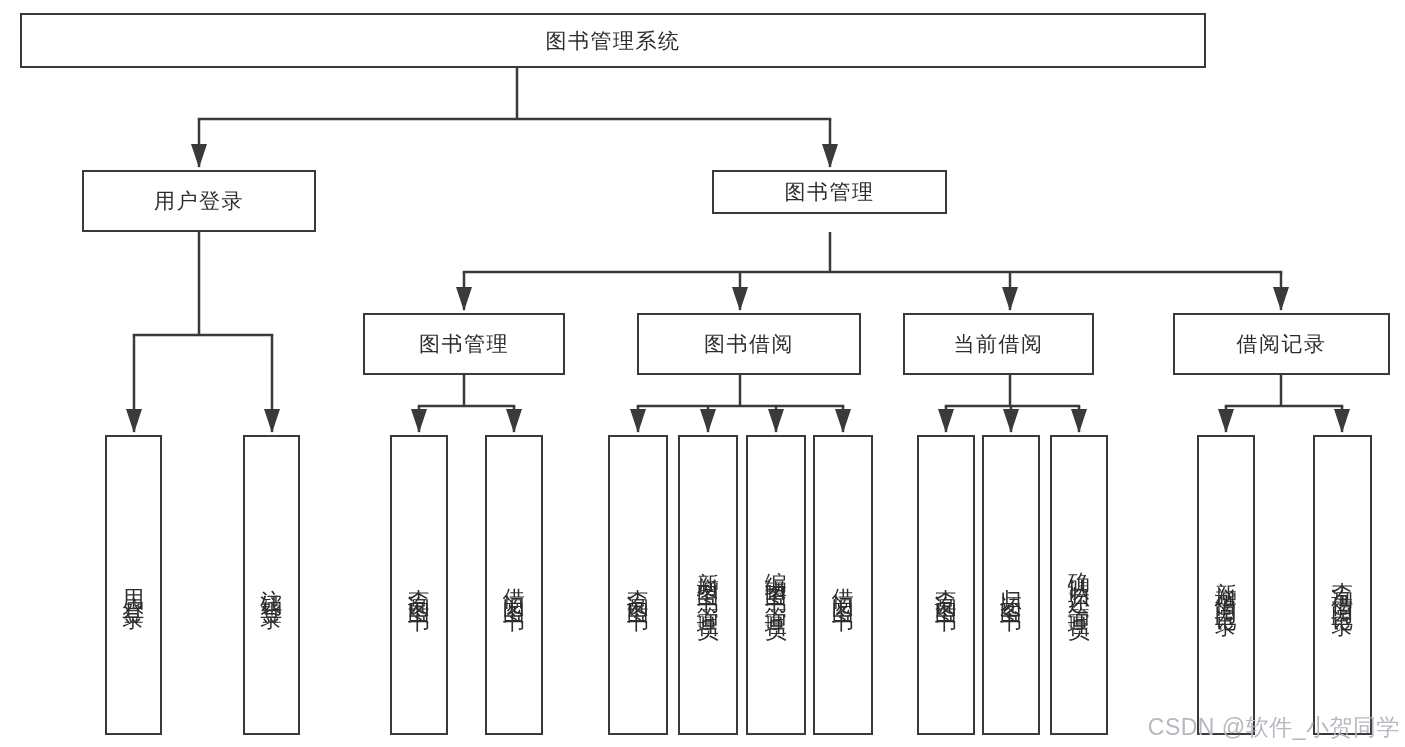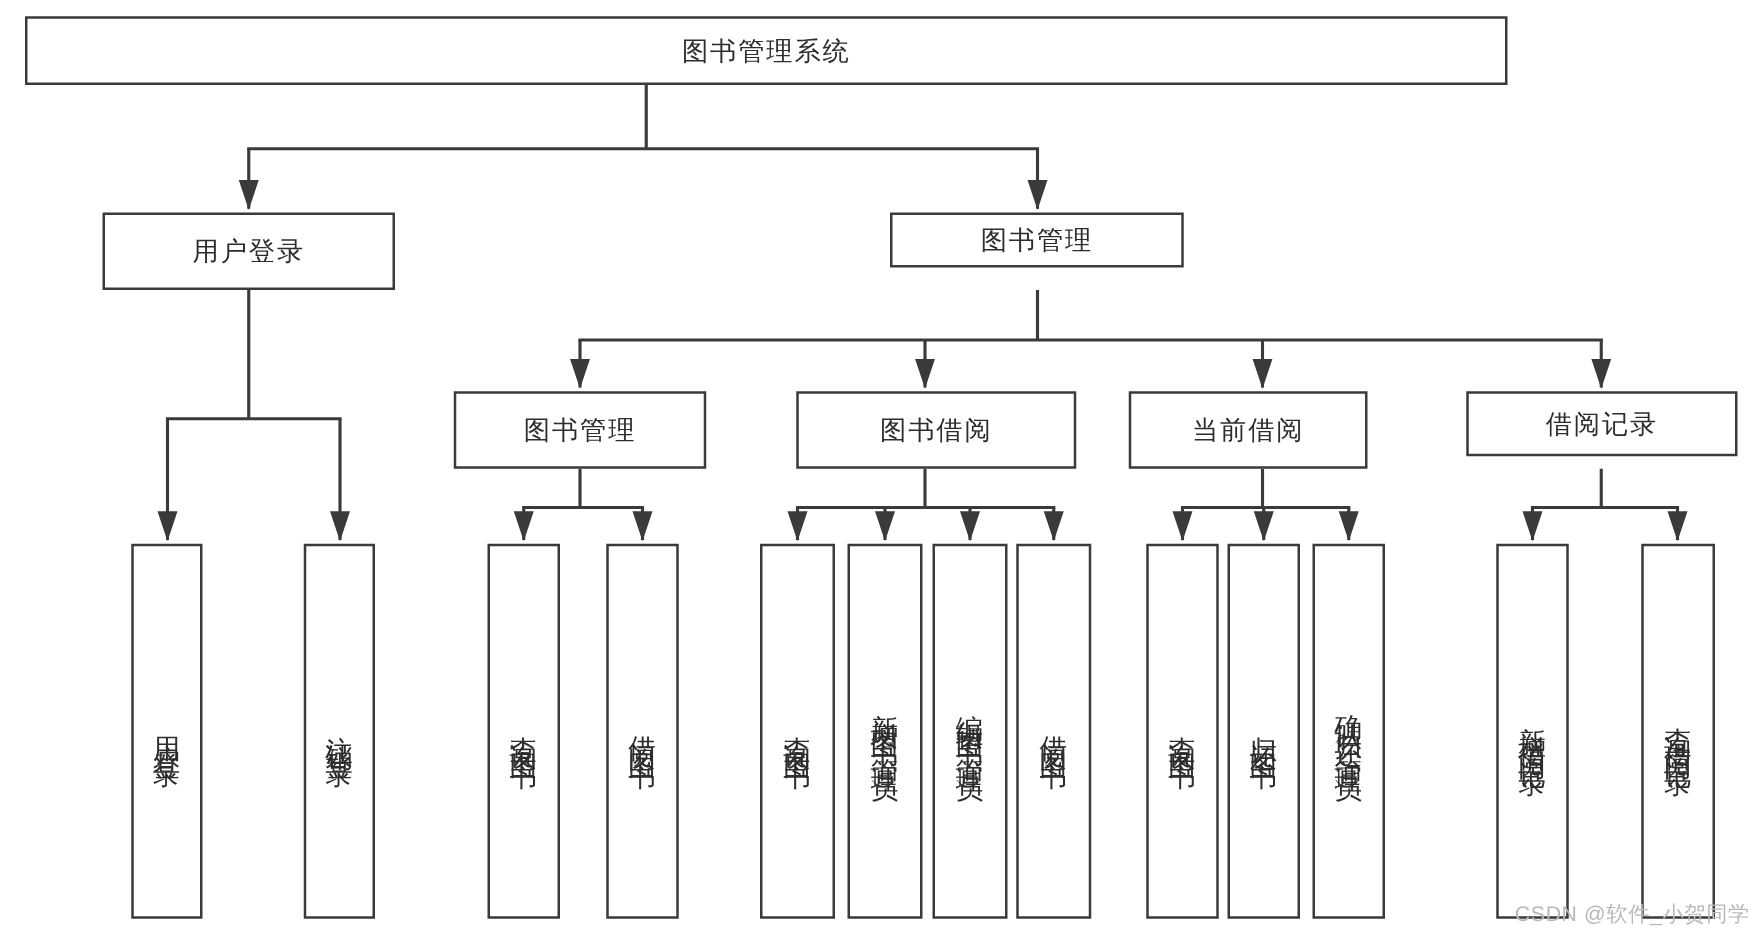--- a/index.html
+++ b/index.html
@@ -89,7 +89,7 @@
 <div class="node h" style="left:903px;top:313px;width:191px;height:62px">
   <span>当前借阅</span>
 </div>
-<div class="node h" style="left:1173px;top:313px;width:217px;height:52px">
+<div class="node h" style="left:1173px;top:313px;width:217px;height:62px">
   <span>借阅记录</span>
 </div>
 

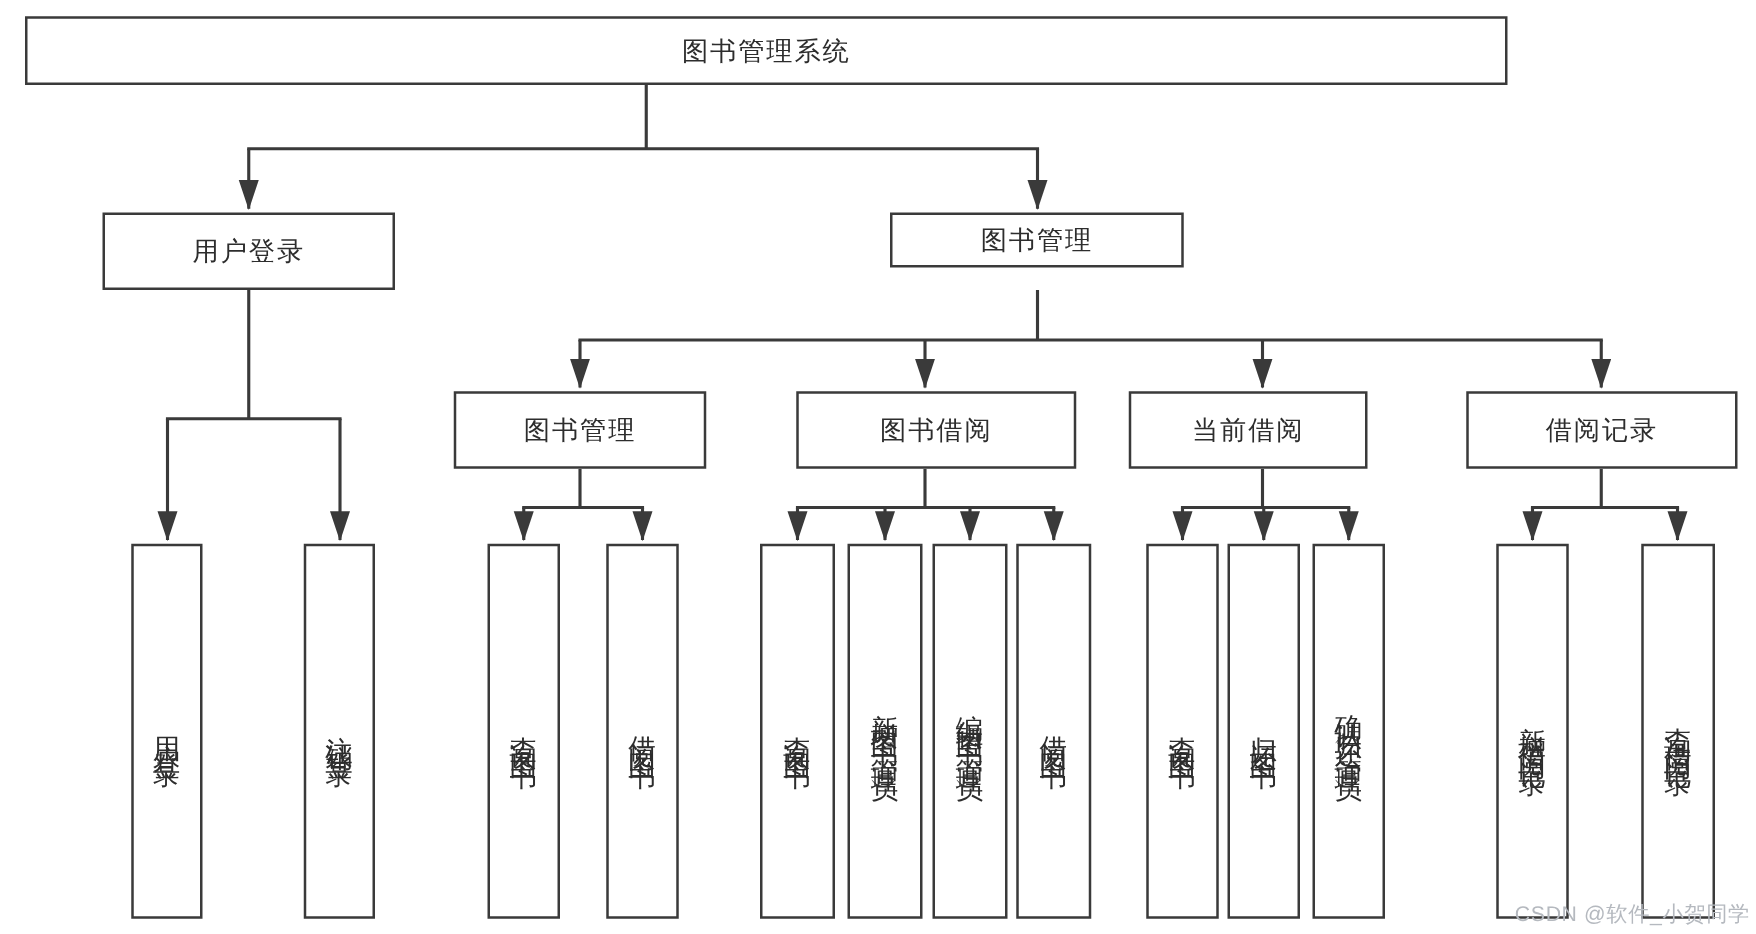--- a/index.html
+++ b/index.html
@@ -21,7 +21,7 @@
   }
   #watermark{
     position:absolute;right:5px;bottom:4px;z-index:5;
-    font-size:17px;letter-spacing:0.5px;color:#b5b9bf;white-space:nowrap;
+    font-size:23px;letter-spacing:0.5px;color:#b5b9bf;white-space:nowrap;
   }
 </style>
 </head>

